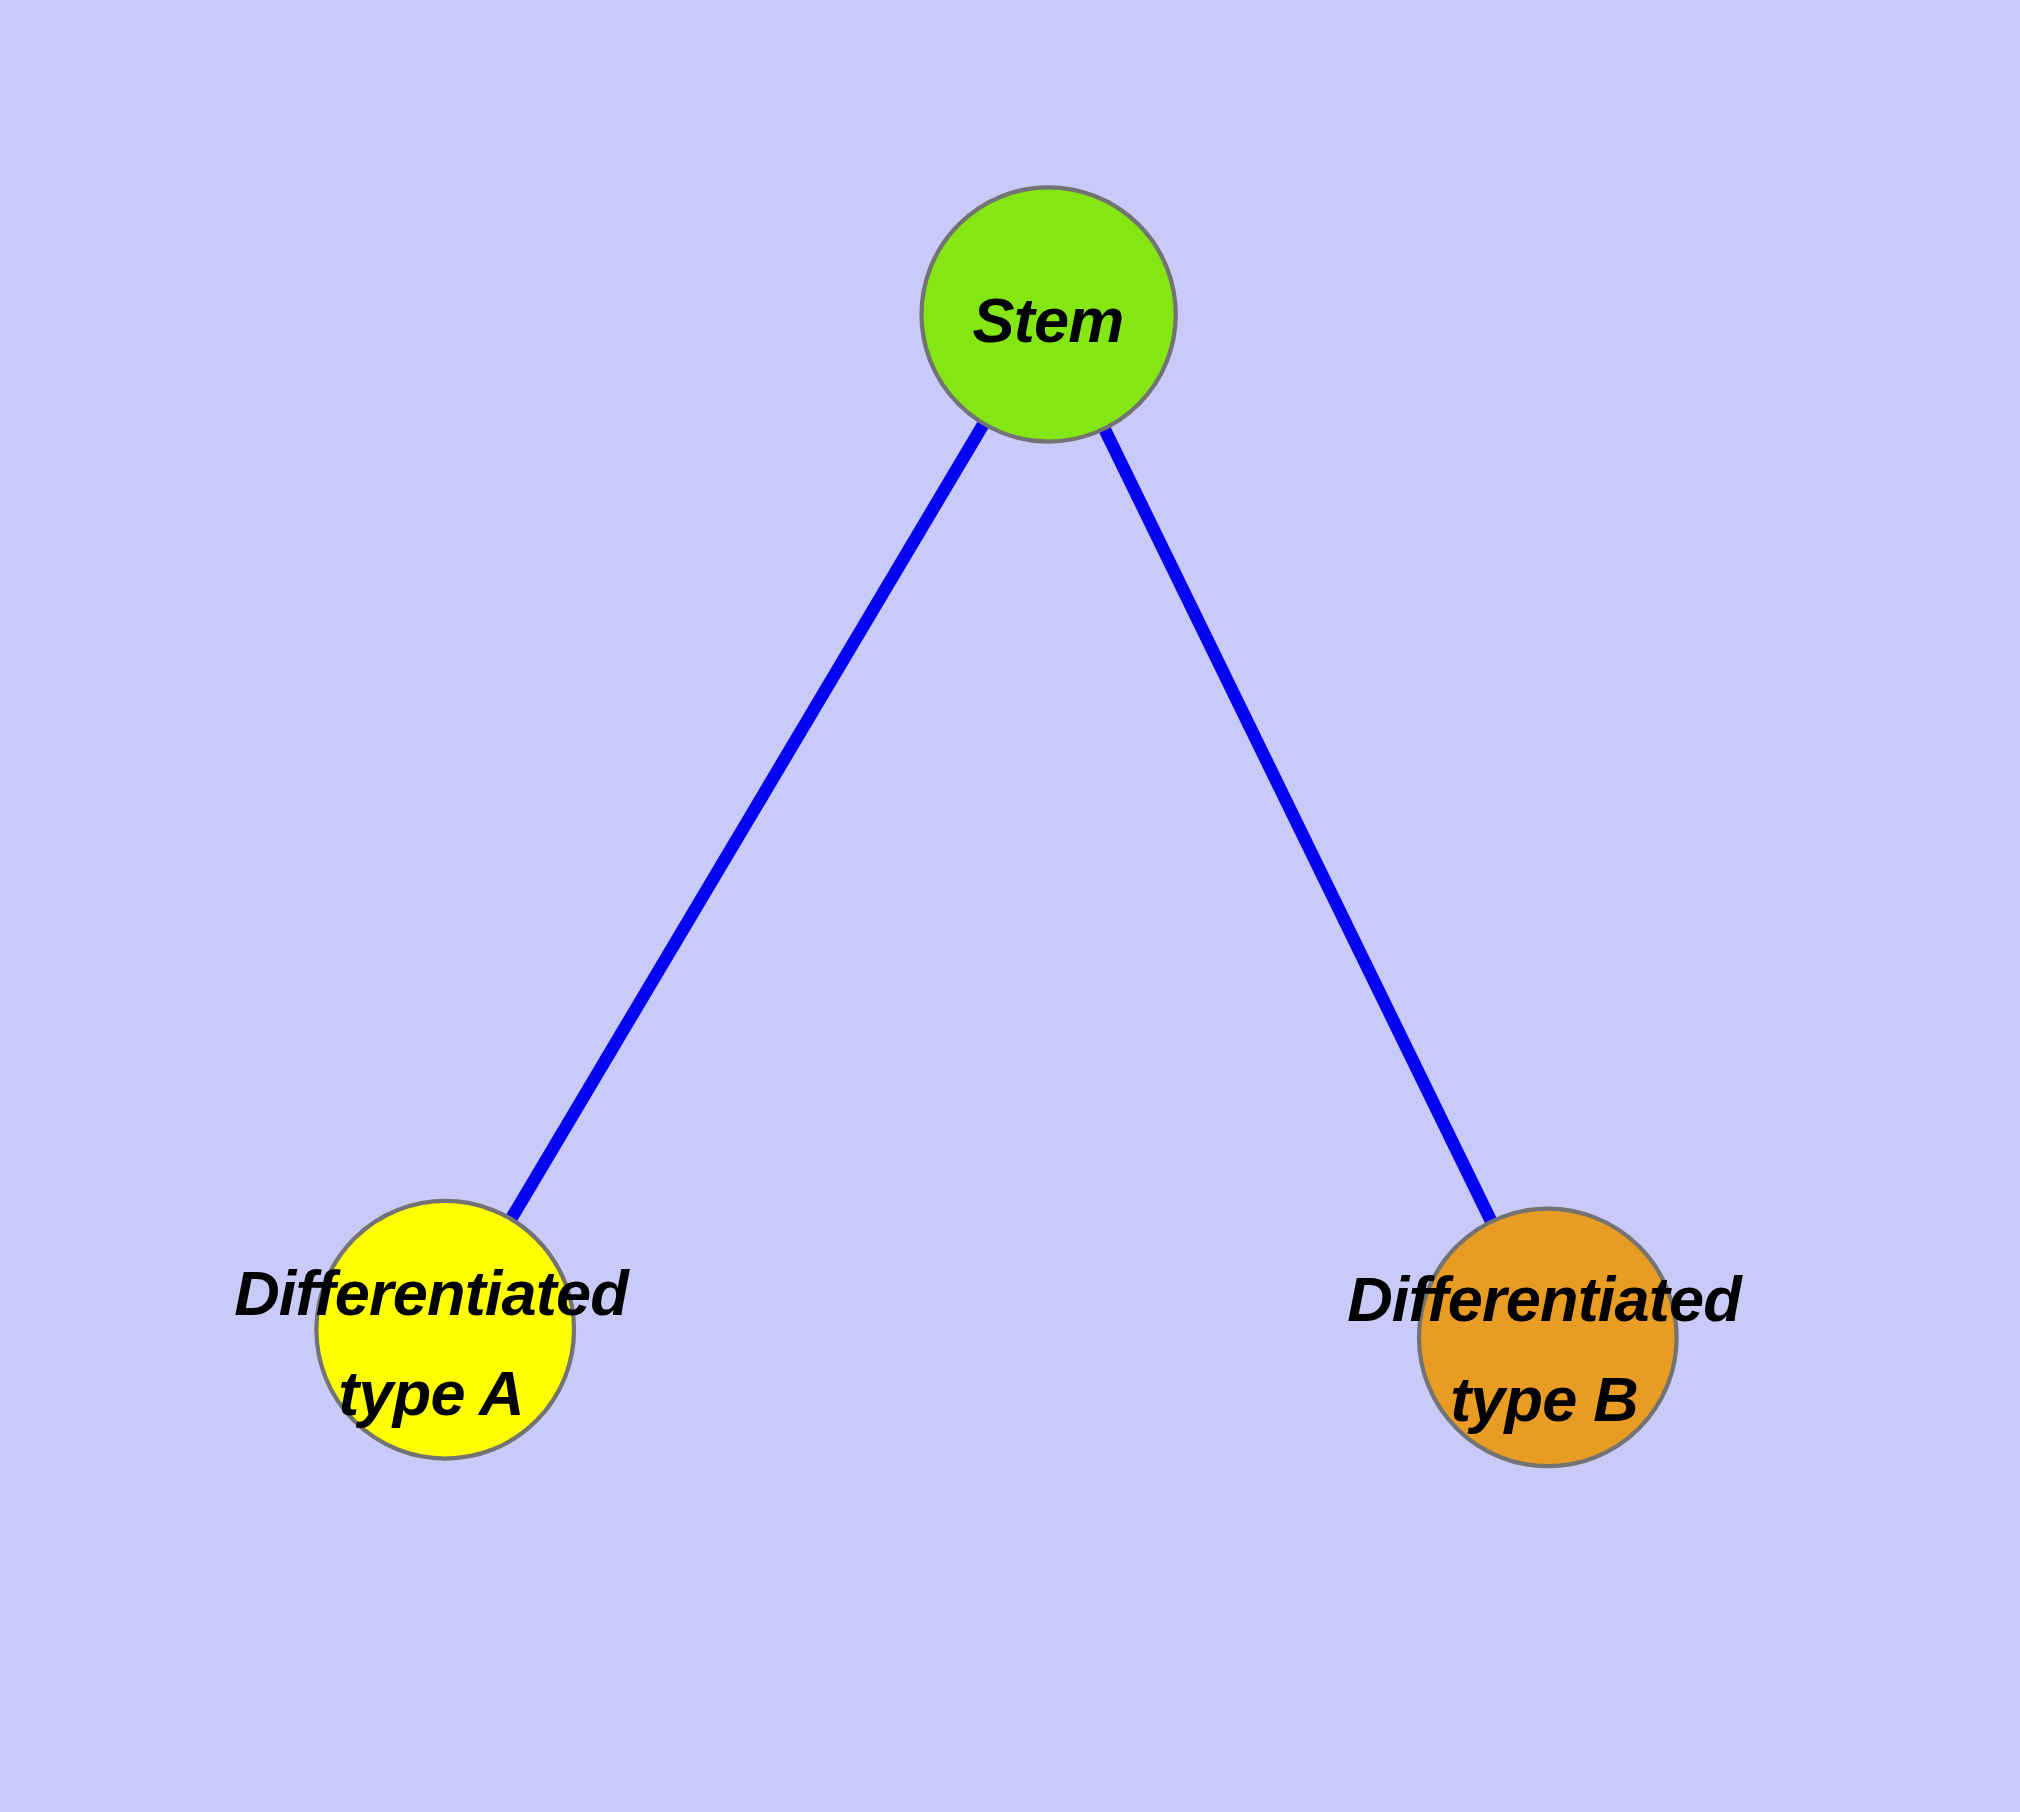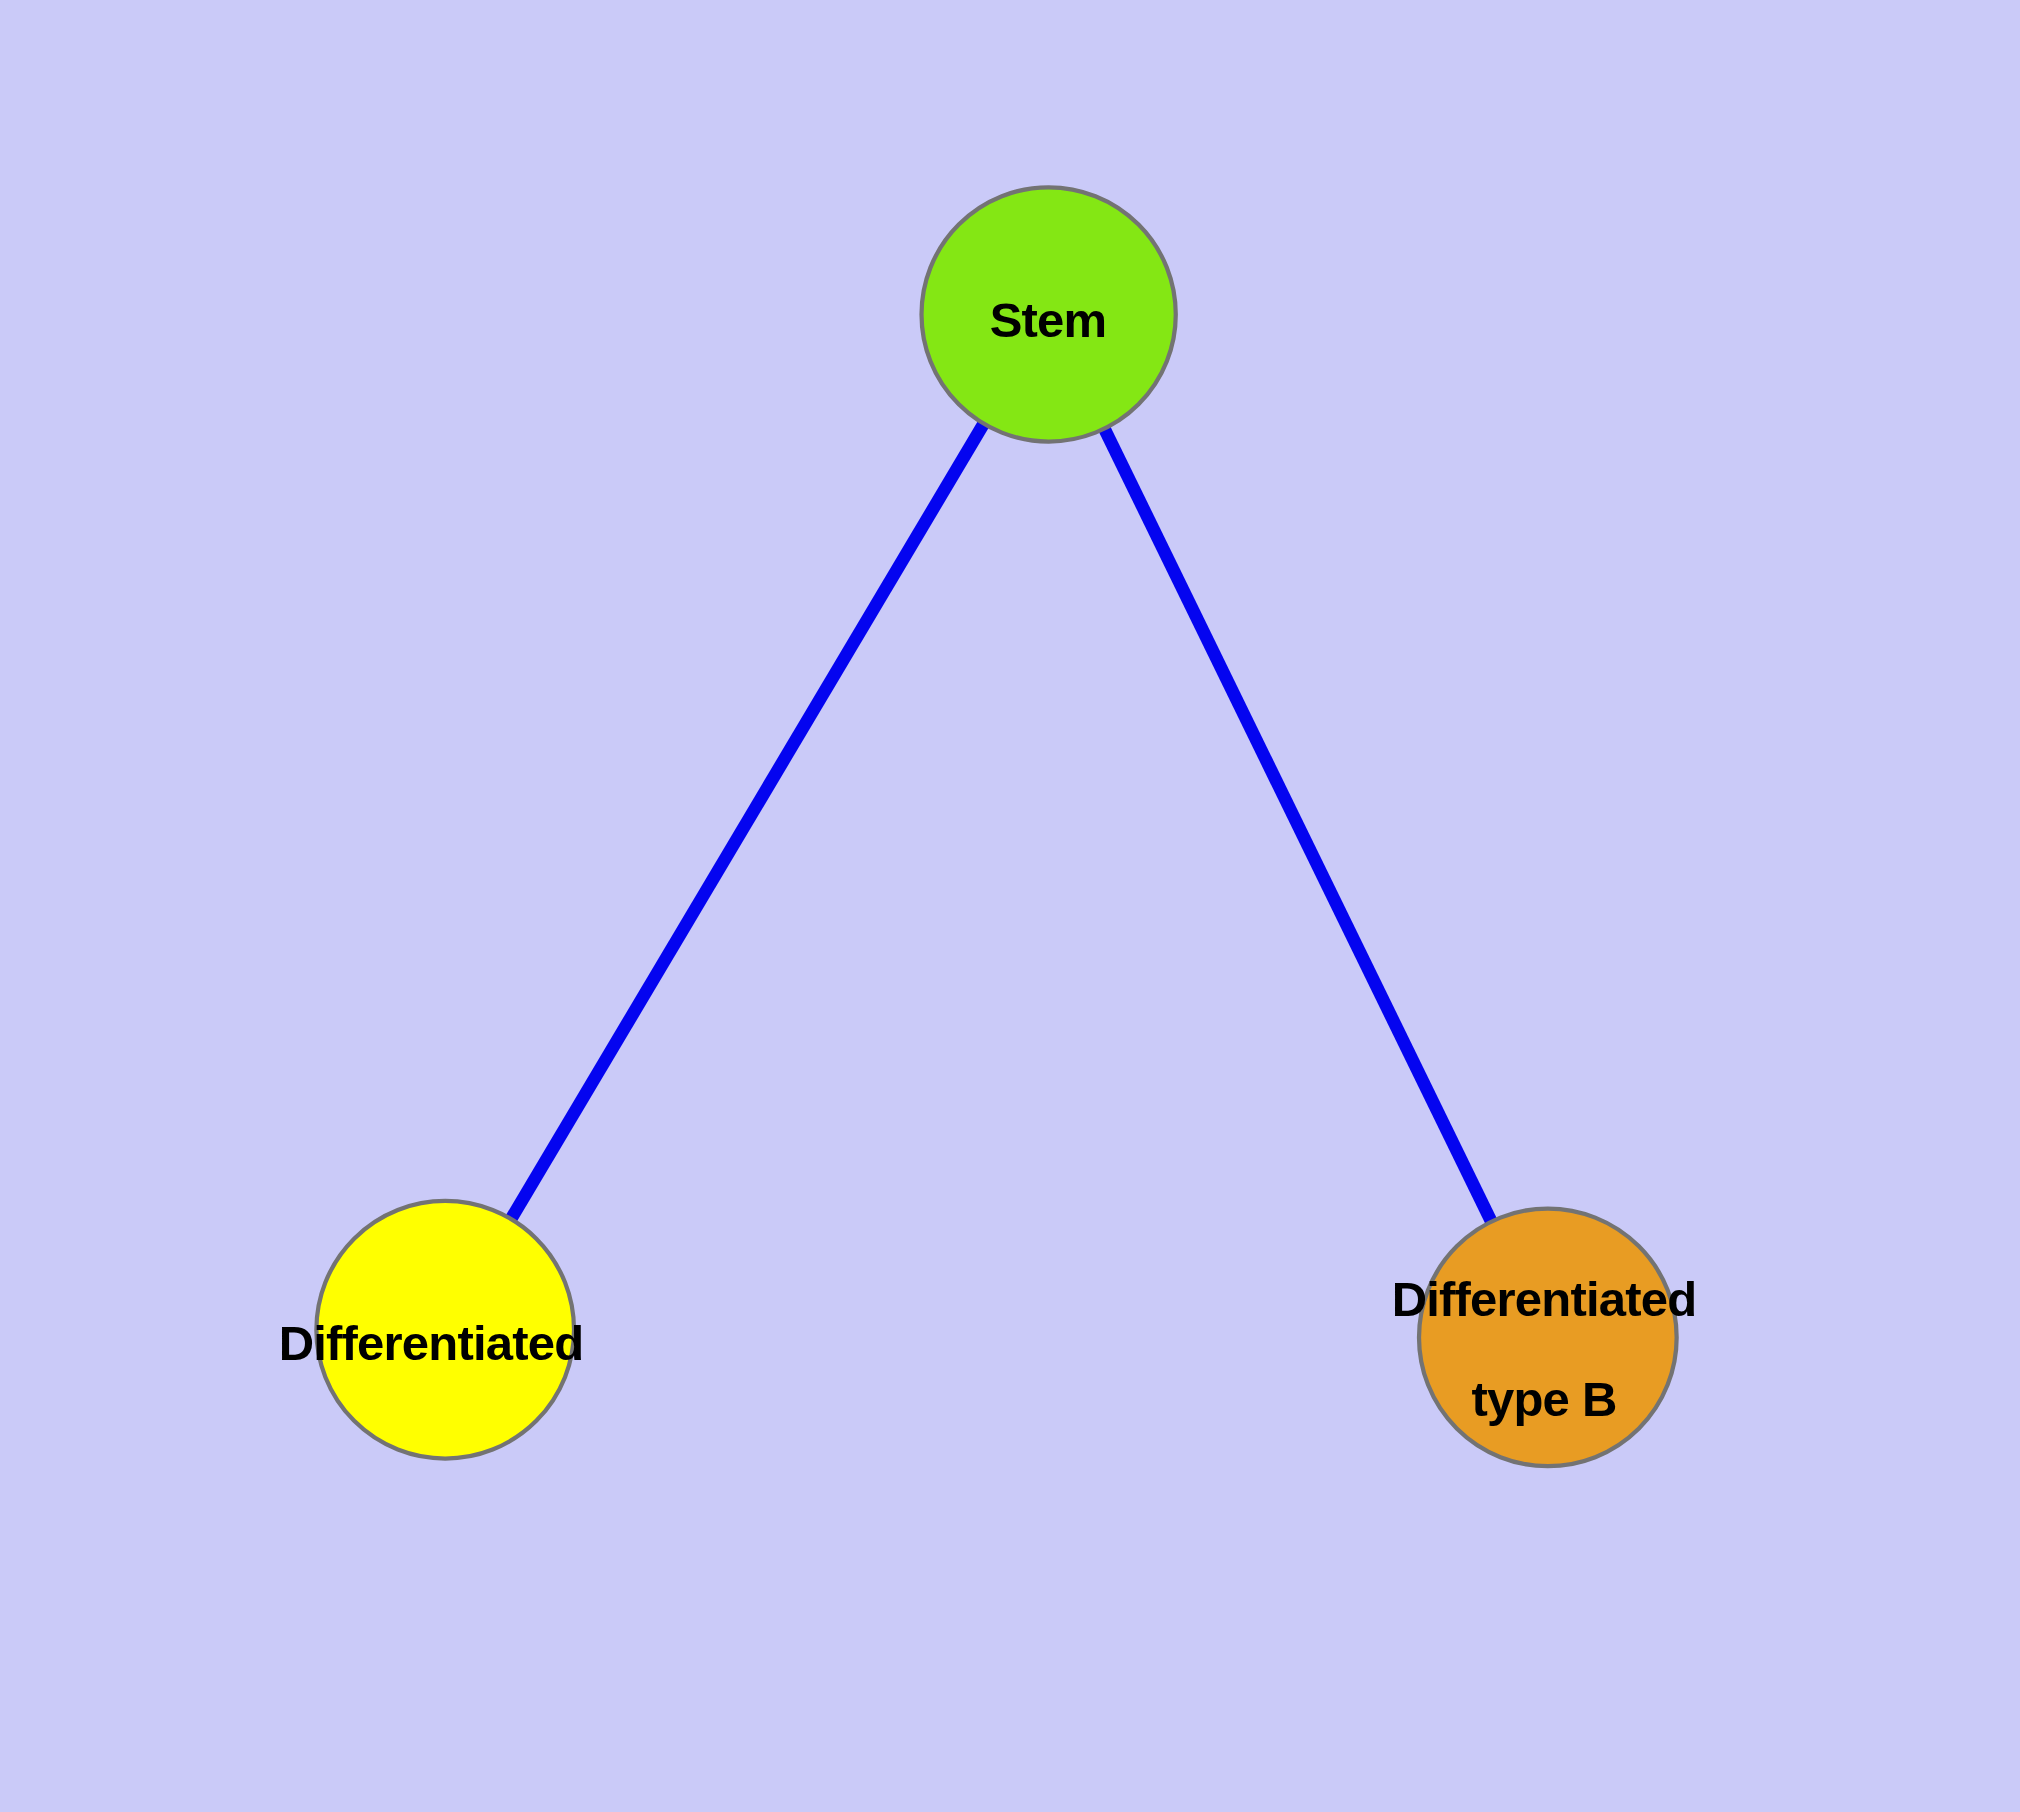--- a/index.html
+++ b/index.html
@@ -34,11 +34,12 @@
     position: absolute;
     transform: translate(-50%, -50%);
     font-weight: bold;
-    font-size: 49px;
+    font-size: 63px;
     line-height: 100px;
     text-align: center;
     white-space: nowrap;
     letter-spacing: -0.8px;
+    font-style: italic;
   }
   .node-label span { display: block; text-align: center; }
 </style>

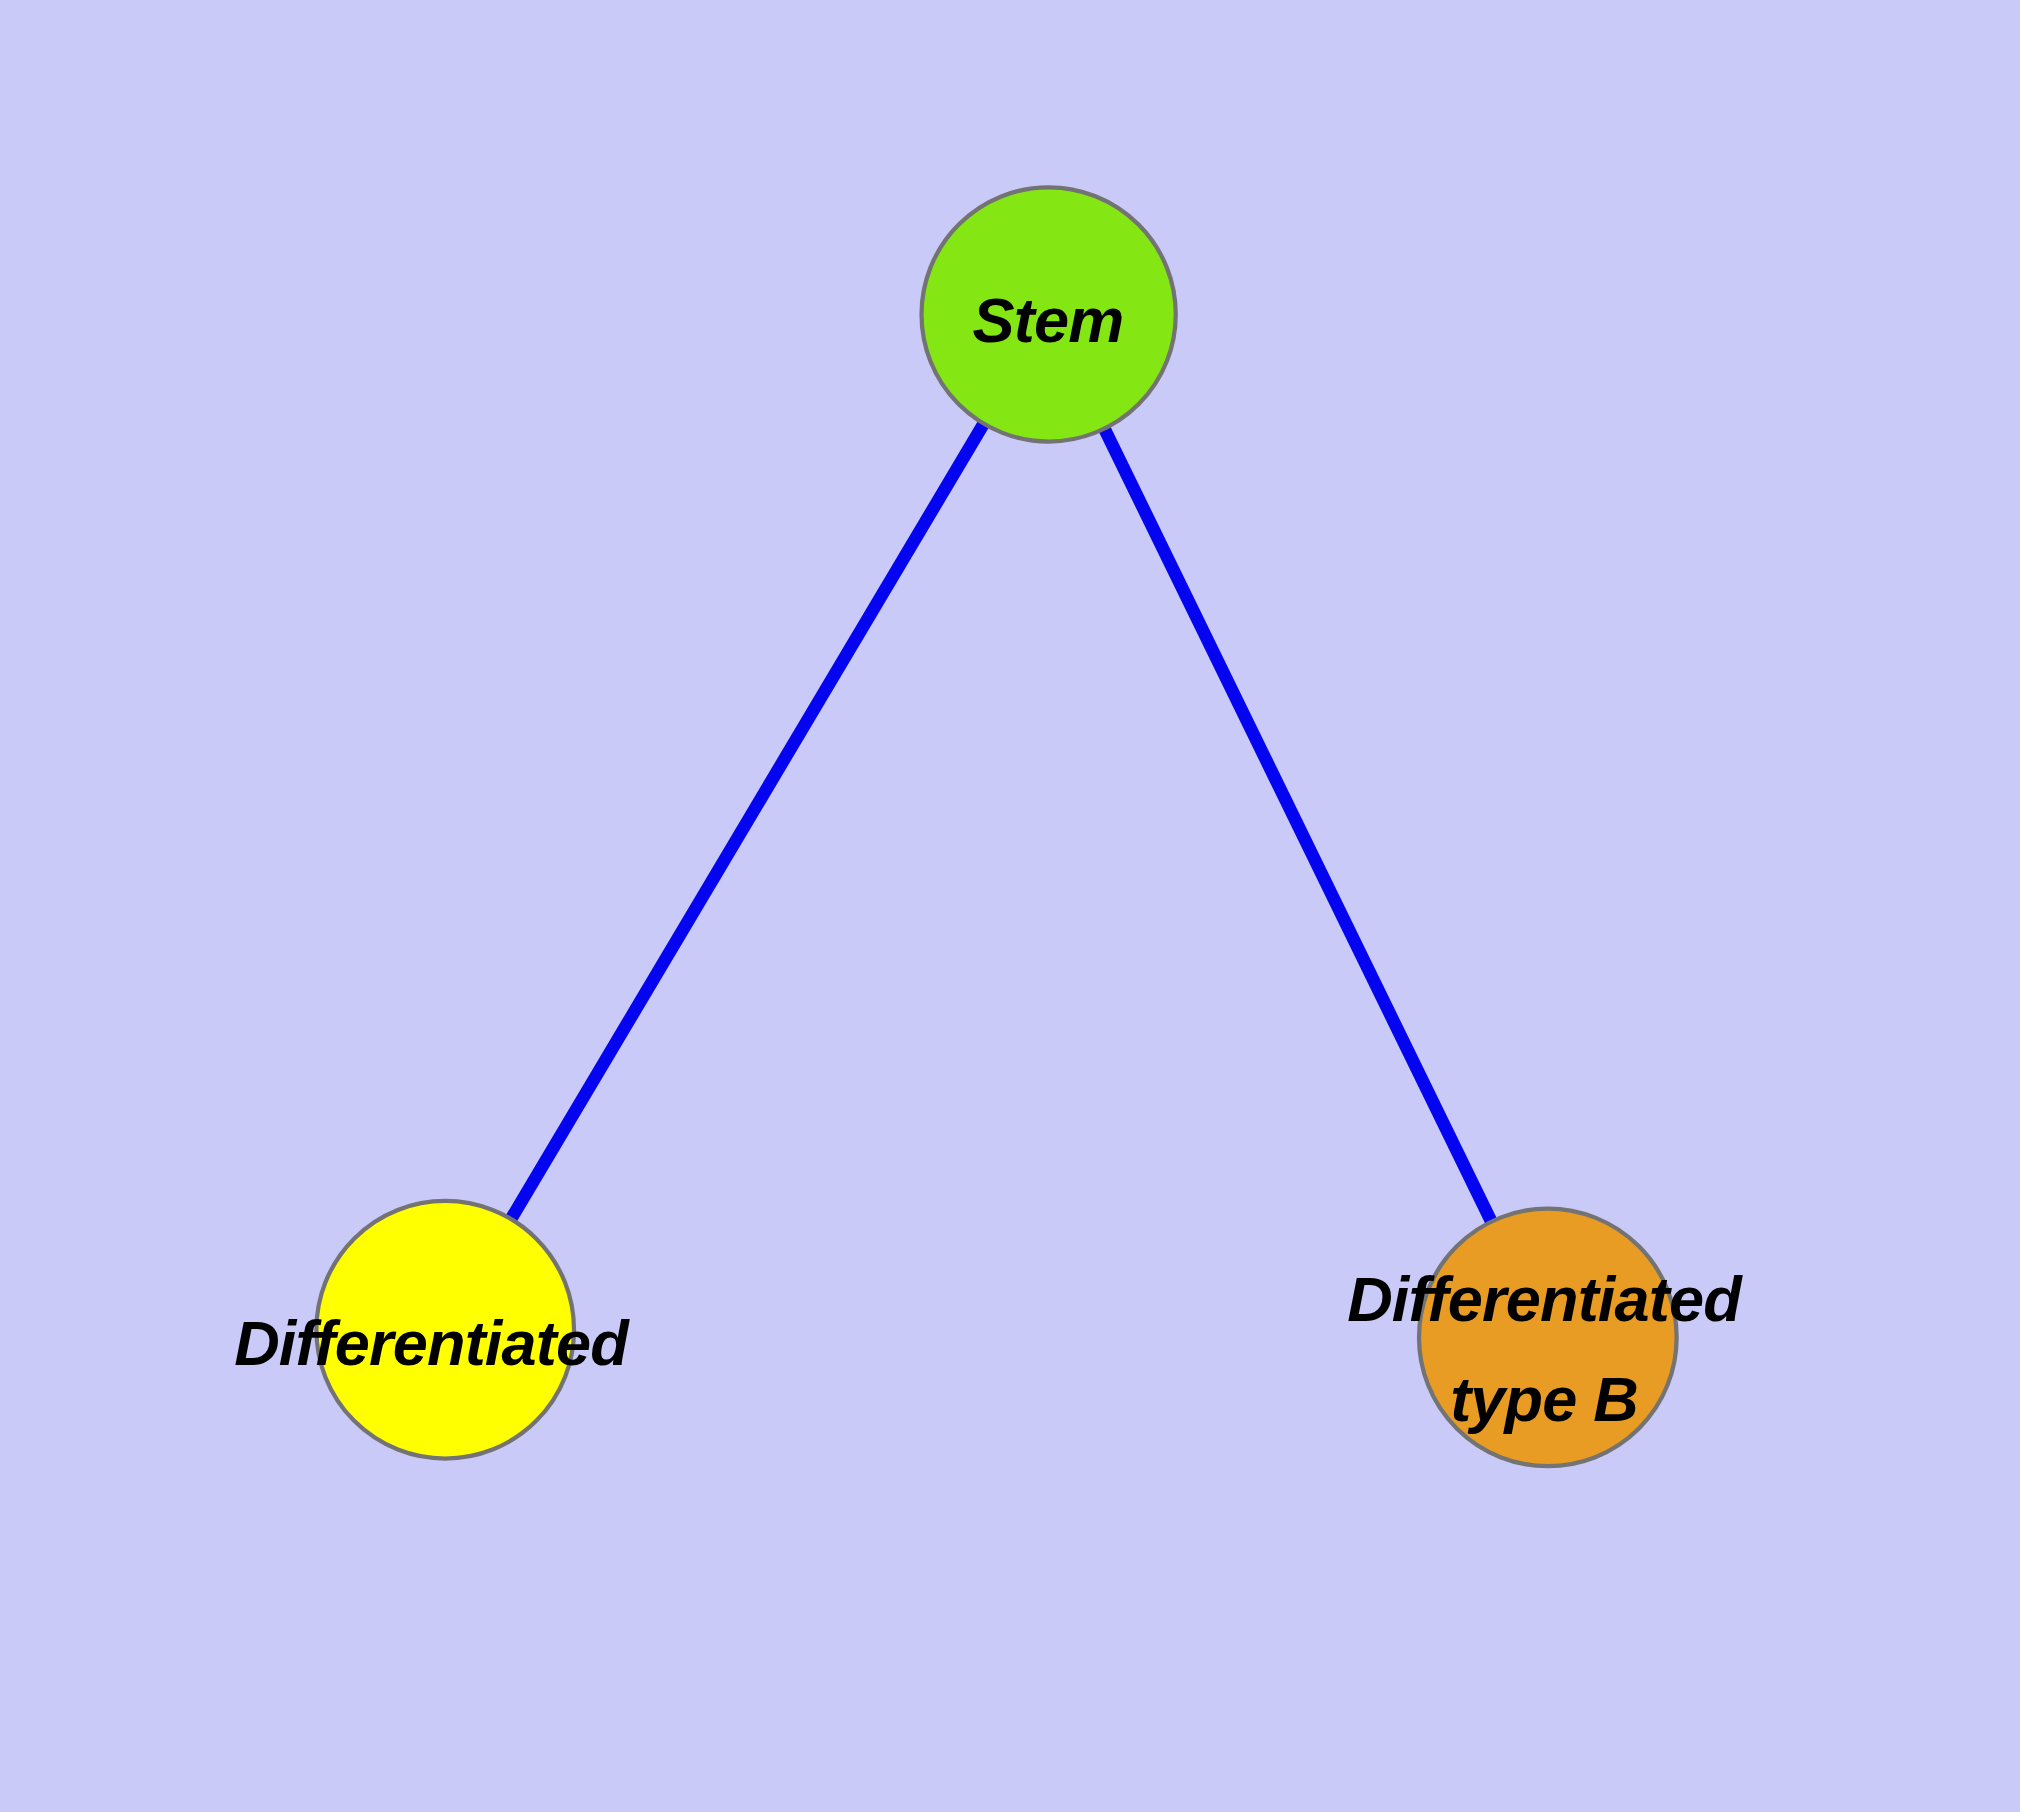--- a/index.html
+++ b/index.html
@@ -62,6 +62,7 @@
 
   <div class="node-label" style="left: 431px; top: 1343px; color: rgb(0, 0, 0);">
     <span>Differentiated</span>
+    <span>type A</span>
   </div>
 
   <div class="node-label" style="left: 1544px; top: 1349px; color: rgb(0, 0, 0);">

